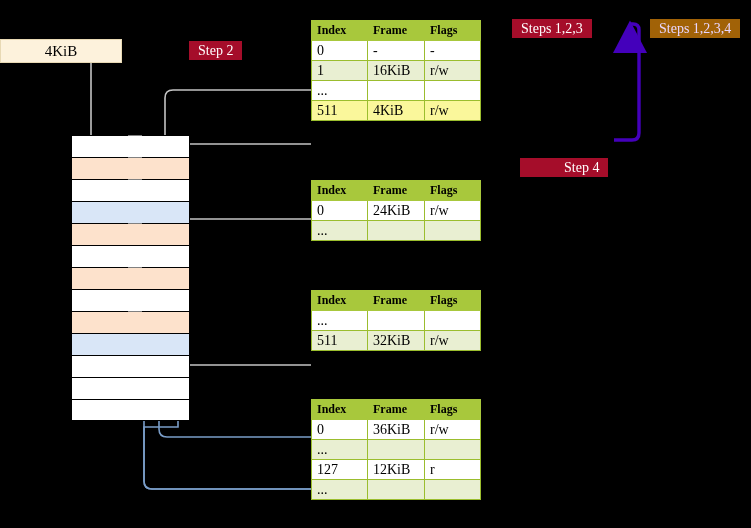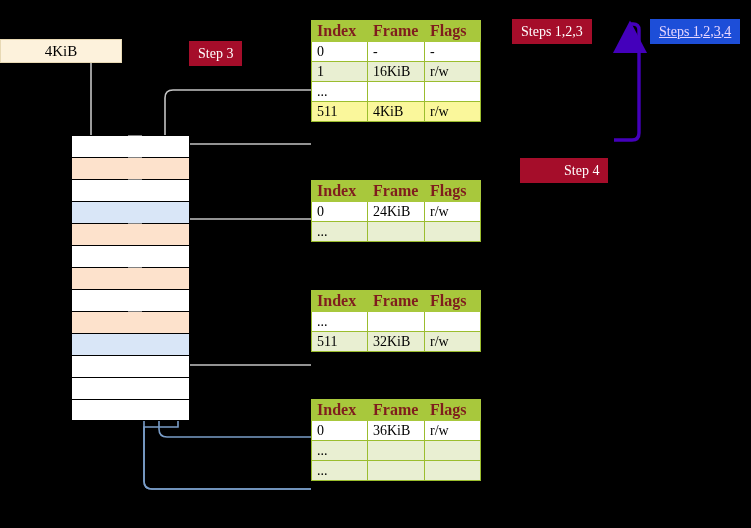--- a/index.html
+++ b/index.html
@@ -54,7 +54,7 @@
     font-weight:normal;
   }
   .ptable th{
-    background:#A8C83C;color:#7f1d1d;font-weight:bold;font-size:16px;
+    background:#A8C83C;color:#000000;font-weight:bold;font-size:12px;
     border:1px solid #A8C83C;
   }
   .ptable td.c-idx{width:56px;}

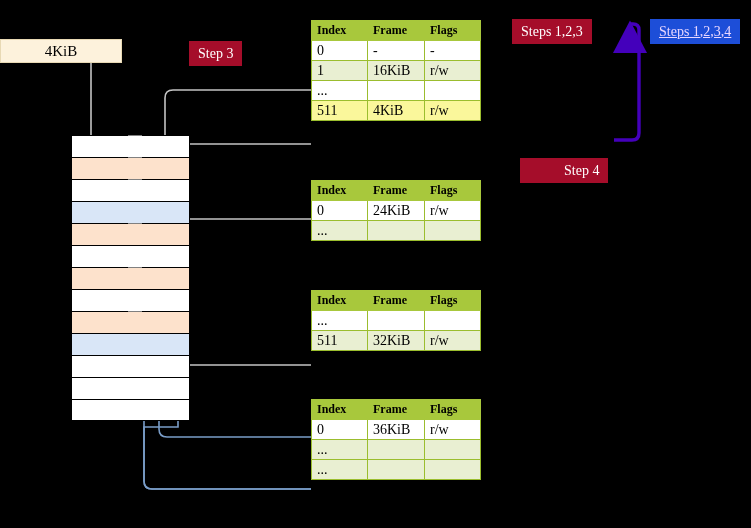--- a/index.html
+++ b/index.html
@@ -23,7 +23,7 @@
 
   
   .pill{
-    position:absolute;height:25px;display:flex;align-items:center;
+    position:absolute;height:19px;display:flex;align-items:center;
     justify-content:center;padding:0 9px;font-size:14px;line-height:1;
     color:#fff;white-space:nowrap;
   }

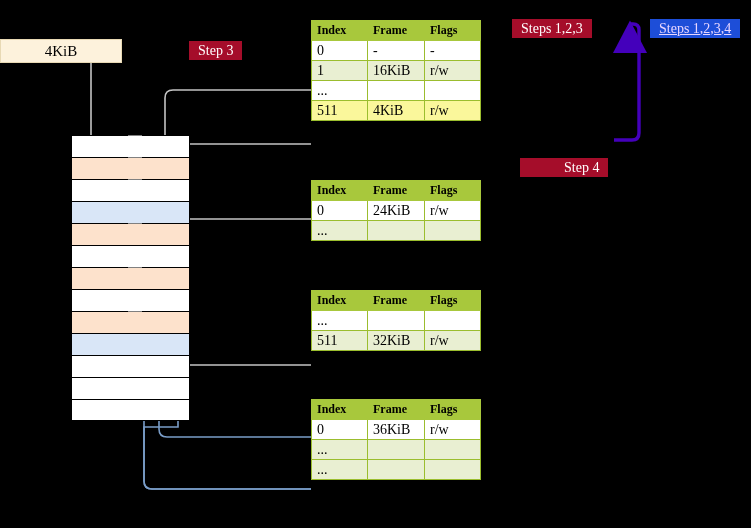--- a/index.html
+++ b/index.html
@@ -28,7 +28,7 @@
     color:#fff;white-space:nowrap;
   }
   .pill.red{background:#A50D2A;}
-  .pill.violet{background:#1d4ed8;color:#E8D6FF;text-decoration:underline;}
+  .pill.violet{background:#a16207;color:#E8D6FF;}
   #pill-step0{left:189px;top:41px;}
   #pill-step4{left:520px;top:158px;padding-left:44px;}
   #pill-steps123{left:512px;top:19px;}

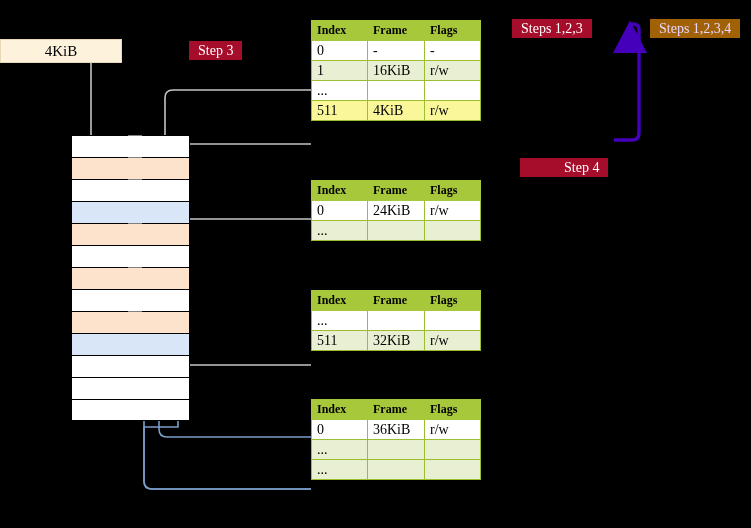--- a/index.html
+++ b/index.html
@@ -118,7 +118,7 @@
   </div>
 
   <div class="pill red" id="pill-step0">
-    <span>Step 3</span>
+    <span>Step 2</span>
   </div>
   <div class="pill red" id="pill-step4">
     <span>Step 4</span>

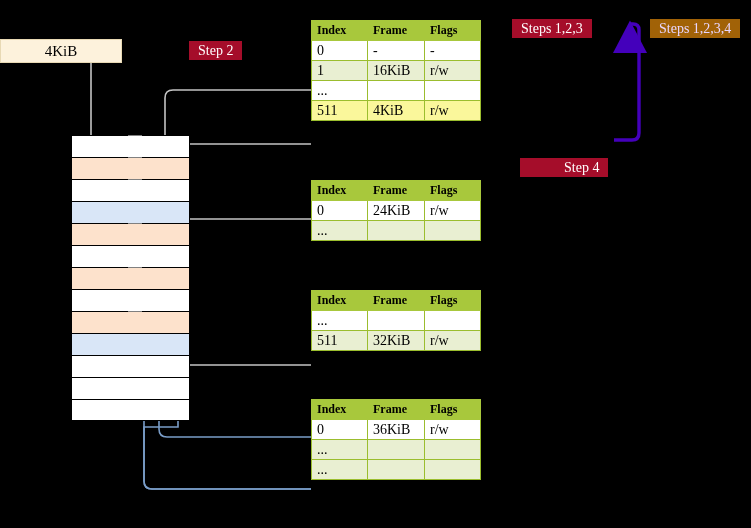--- a/index.html
+++ b/index.html
@@ -244,6 +244,11 @@
           <td class="c-frm"></td>
           <td class="c-flg"></td>
         </tr>
+        <tr class="row-white">
+          <td class="c-idx">127</td>
+          <td class="c-frm">12KiB</td>
+          <td class="c-flg">r</td>
+        </tr>
         <tr class="row-tint">
           <td class="c-idx">...</td>
           <td class="c-frm"></td>

